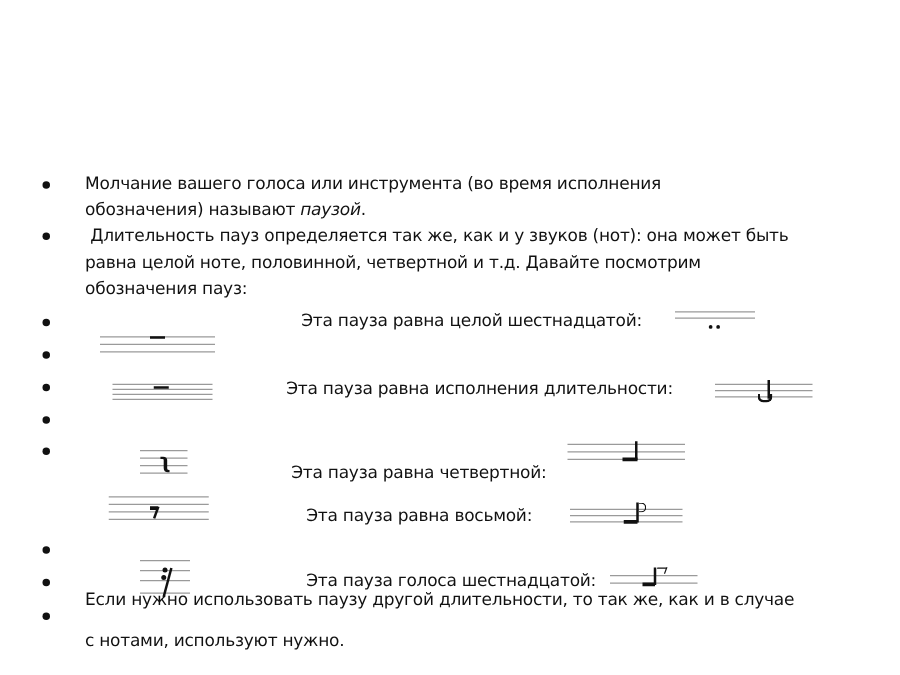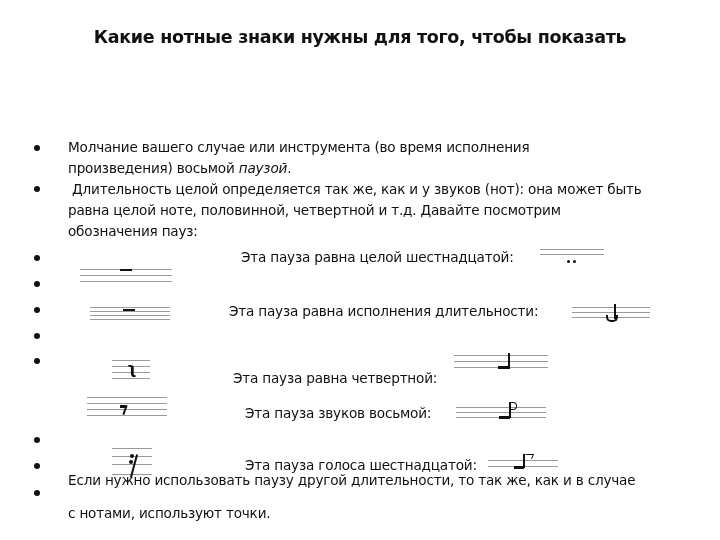--- a/index.html
+++ b/index.html
@@ -16,7 +16,6 @@
 <body>
 
 <div class="title">
-  <div>Какие нотные знаки нужны для того, чтобы показать</div>
 </div>
 
 <div class="bullet" style="top:145px"></div>

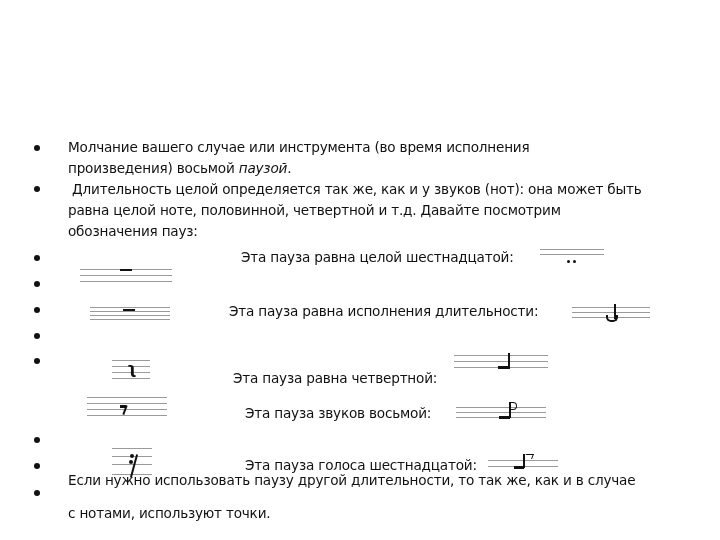--- a/index.html
+++ b/index.html
@@ -29,7 +29,7 @@
 <div class="bullet" style="top:463px"></div>
 <div class="bullet" style="top:490px"></div>
 
-<div class="txt" style="left:68px; top:137px">Молчание вашего случае или инструмента (во время исполнения</div>
+<div class="txt" style="left:68px; top:137px">Молчание вашего голоса или инструмента (во время исполнения</div>
 <div class="txt" style="left:68px; top:158px"><span>произведения) восьмой </span><i>паузой</i><span>.</span></div>
 
 <div class="txt" style="left:68px; top:179px; white-space:pre"> Длительность целой определяется так же, как и у звуков (нот): она может быть</div>

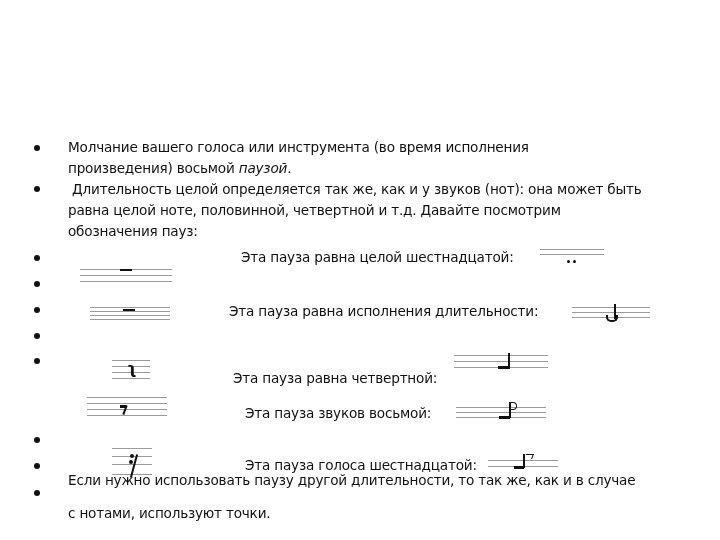--- a/index.html
+++ b/index.html
@@ -30,7 +30,7 @@
 <div class="bullet" style="top:490px"></div>
 
 <div class="txt" style="left:68px; top:137px">Молчание вашего голоса или инструмента (во время исполнения</div>
-<div class="txt" style="left:68px; top:158px"><span>произведения) восьмой </span><i>паузой</i><span>.</span></div>
+<div class="txt" style="left:68px; top:158px"><span>обозначения) называют </span><i>паузой</i><span>.</span></div>
 
 <div class="txt" style="left:68px; top:179px; white-space:pre"> Длительность целой определяется так же, как и у звуков (нот): она может быть</div>
 <div class="txt" style="left:68px; top:200px">равна целой ноте, половинной, четвертной и т.д. Давайте посмотрим</div>

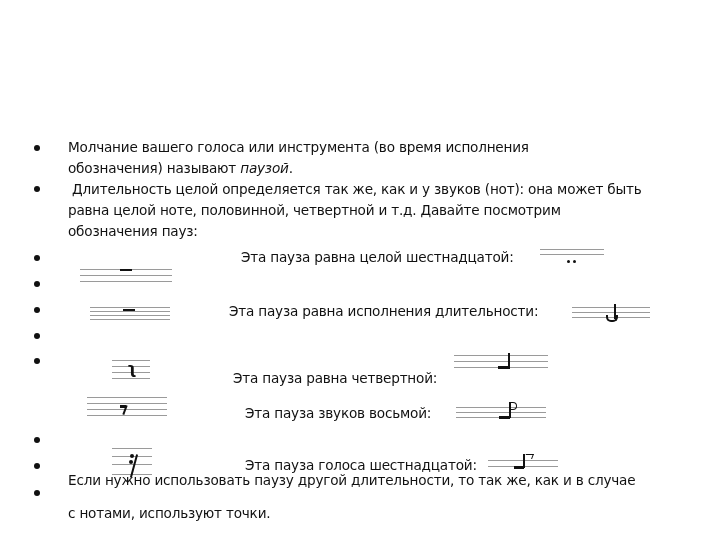--- a/index.html
+++ b/index.html
@@ -32,7 +32,7 @@
 <div class="txt" style="left:68px; top:137px">Молчание вашего голоса или инструмента (во время исполнения</div>
 <div class="txt" style="left:68px; top:158px"><span>обозначения) называют </span><i>паузой</i><span>.</span></div>
 
-<div class="txt" style="left:68px; top:179px; white-space:pre"> Длительность целой определяется так же, как и у звуков (нот): она может быть</div>
+<div class="txt" style="left:68px; top:179px; white-space:pre"> Длительность пауз определяется так же, как и у звуков (нот): она может быть</div>
 <div class="txt" style="left:68px; top:200px">равна целой ноте, половинной, четвертной и т.д. Давайте посмотрим</div>
 <div class="txt" style="left:68px; top:221px">обозначения пауз:</div>
 

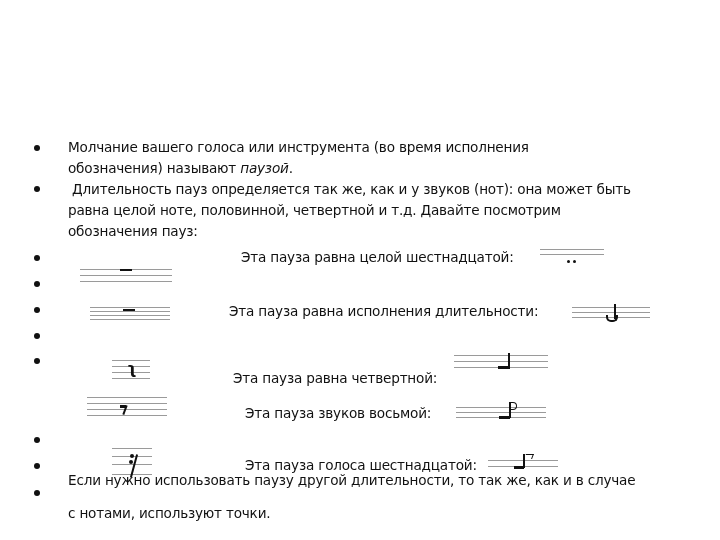--- a/index.html
+++ b/index.html
@@ -90,7 +90,7 @@
   <div class="sym" style="left:33px; top:10px; width:6px; height:3px;"></div>
   <div class="sym" style="left:37px; top:10px; width:2px; height:10px; transform:rotate(20deg);"></div>
 </div>
-<div class="txt" style="left:245px; top:403px">Эта пауза звуков восьмой:</div>
+<div class="txt" style="left:245px; top:403px">Эта пауза равна восьмой:</div>
 <div class="staff" style="left:456px; top:405px; width:90px; height:16px;">
   <div class="ln" style="top:2px"></div>
     <div class="ln" style="top:7px"></div>

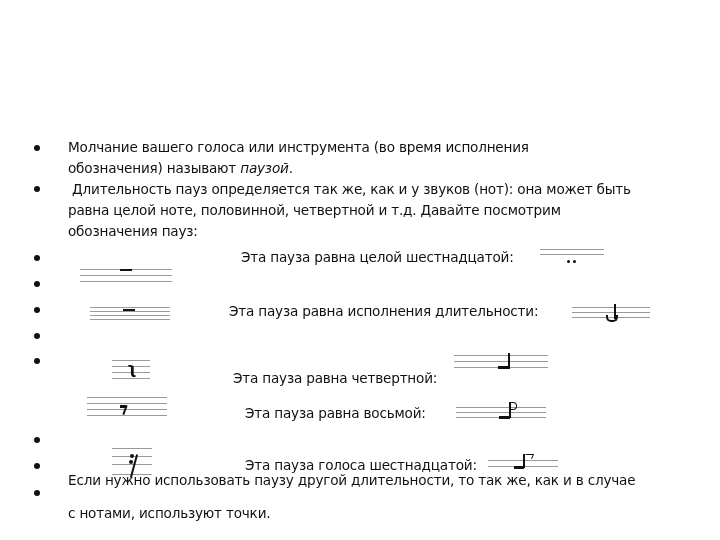--- a/index.html
+++ b/index.html
@@ -119,6 +119,6 @@
 </div>
 
 <div class="txt" style="left:68px; top:470px">Если нужно использовать паузу другой длительности, то так же, как и в случае</div>
-<div class="txt" style="left:68px; top:503px">с нотами, используют точки.</div>
+<div class="txt" style="left:68px; top:503px">с нотами, используют нужно.</div>
 
 </body></html>

